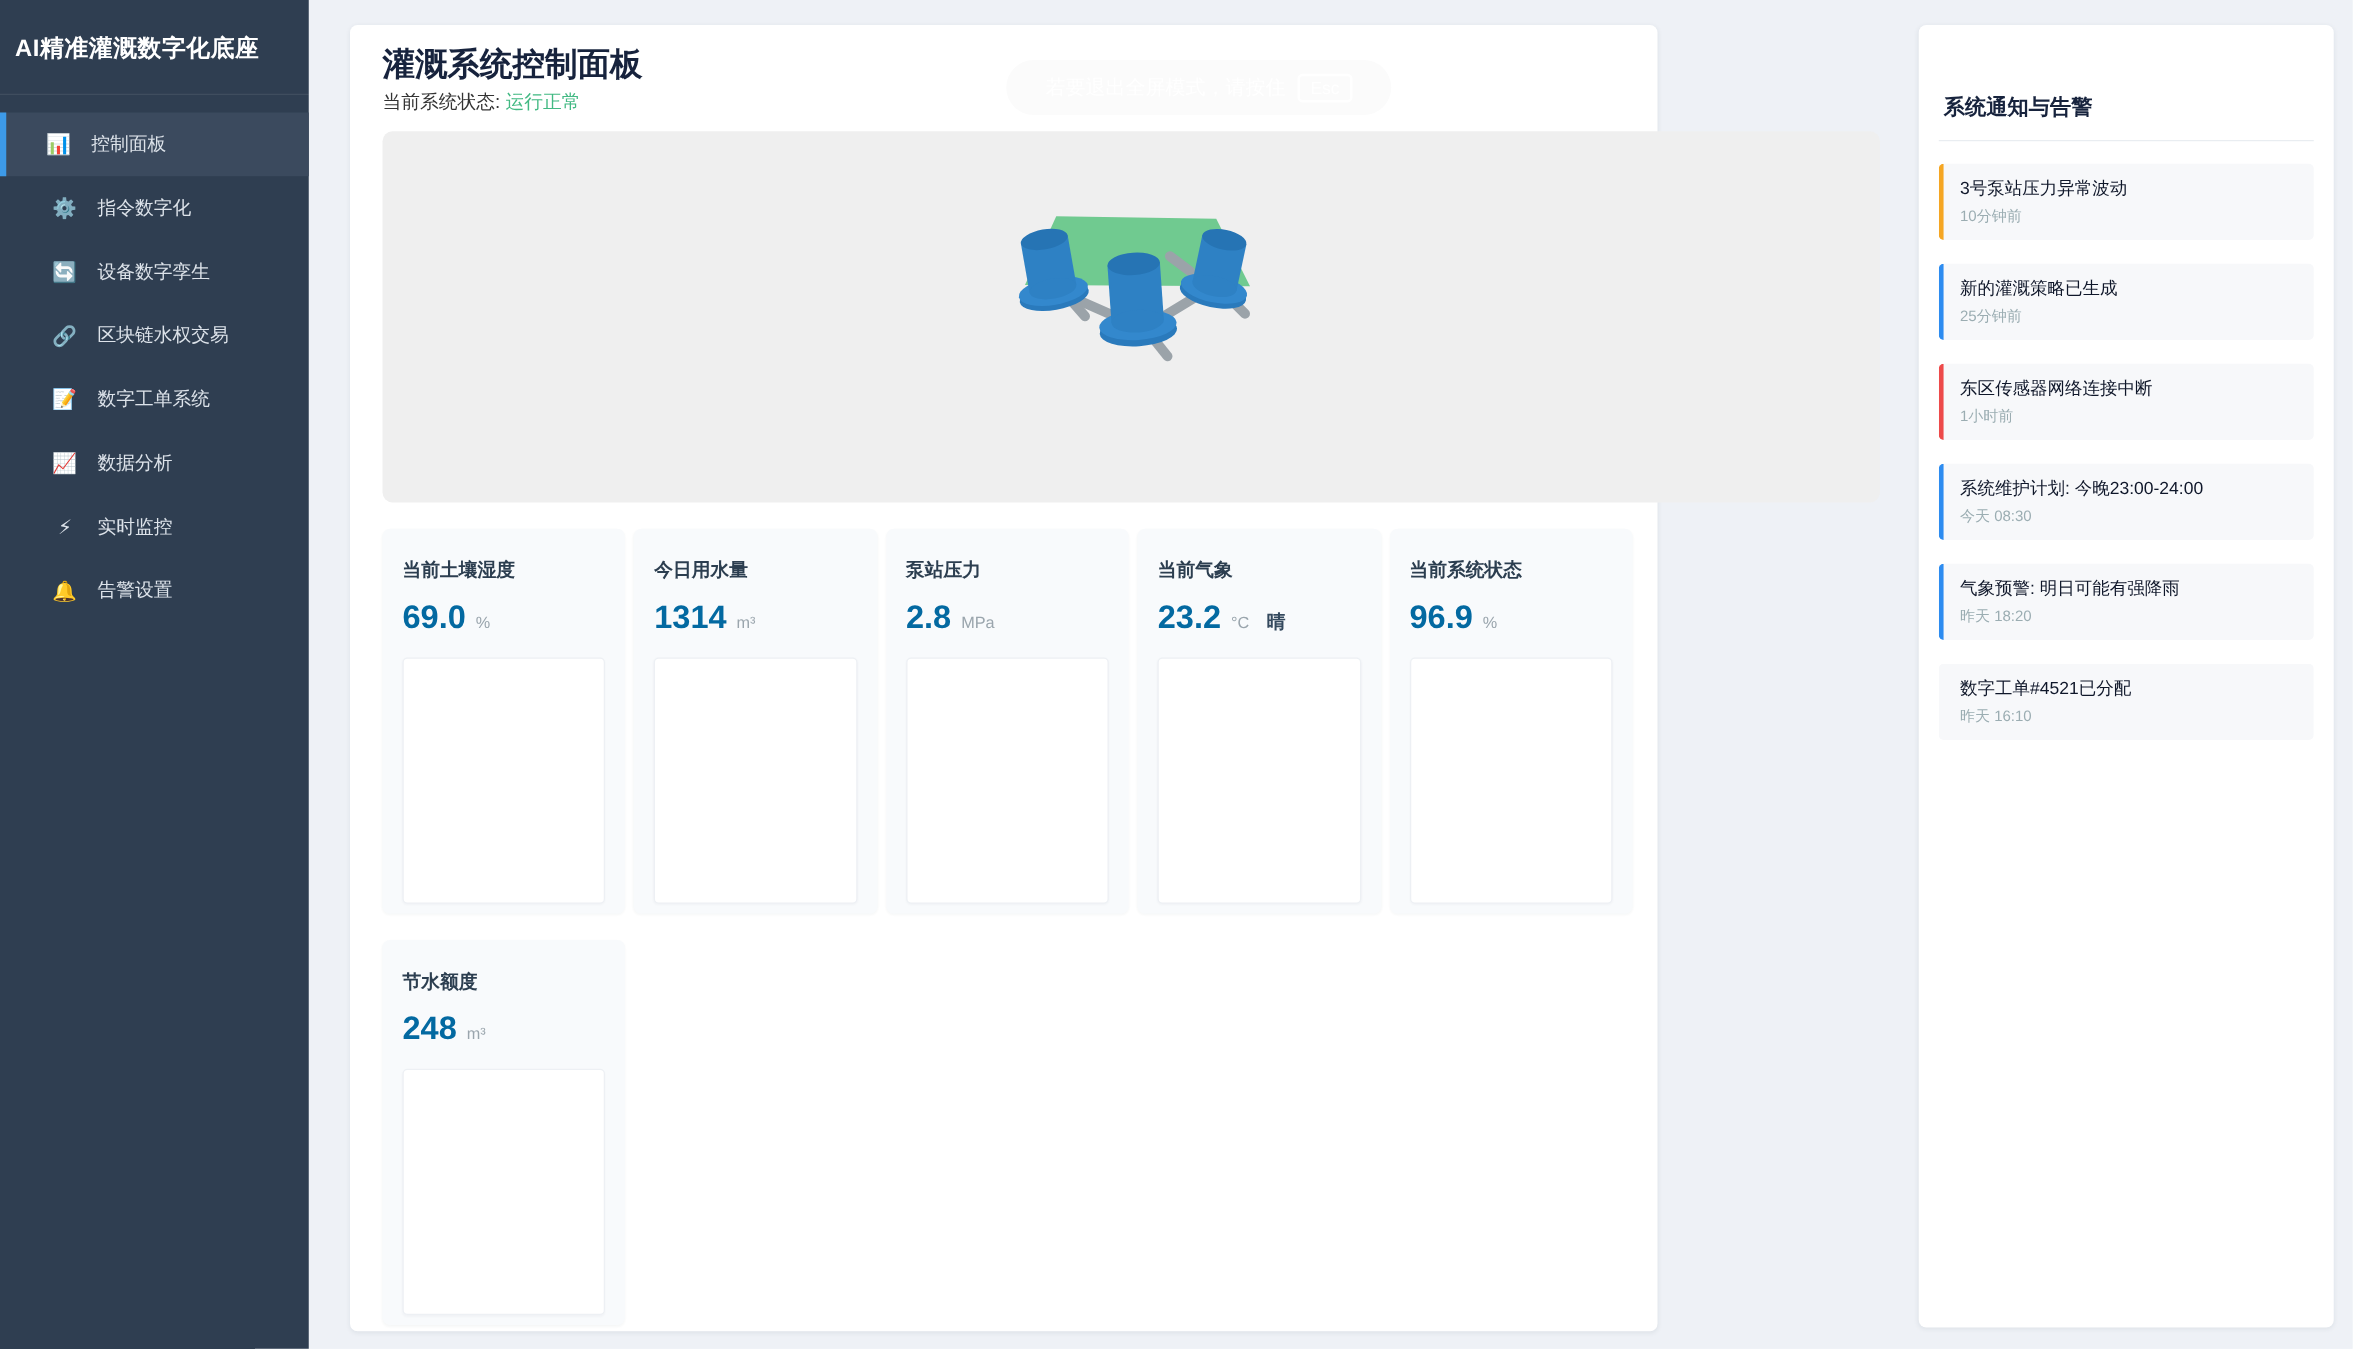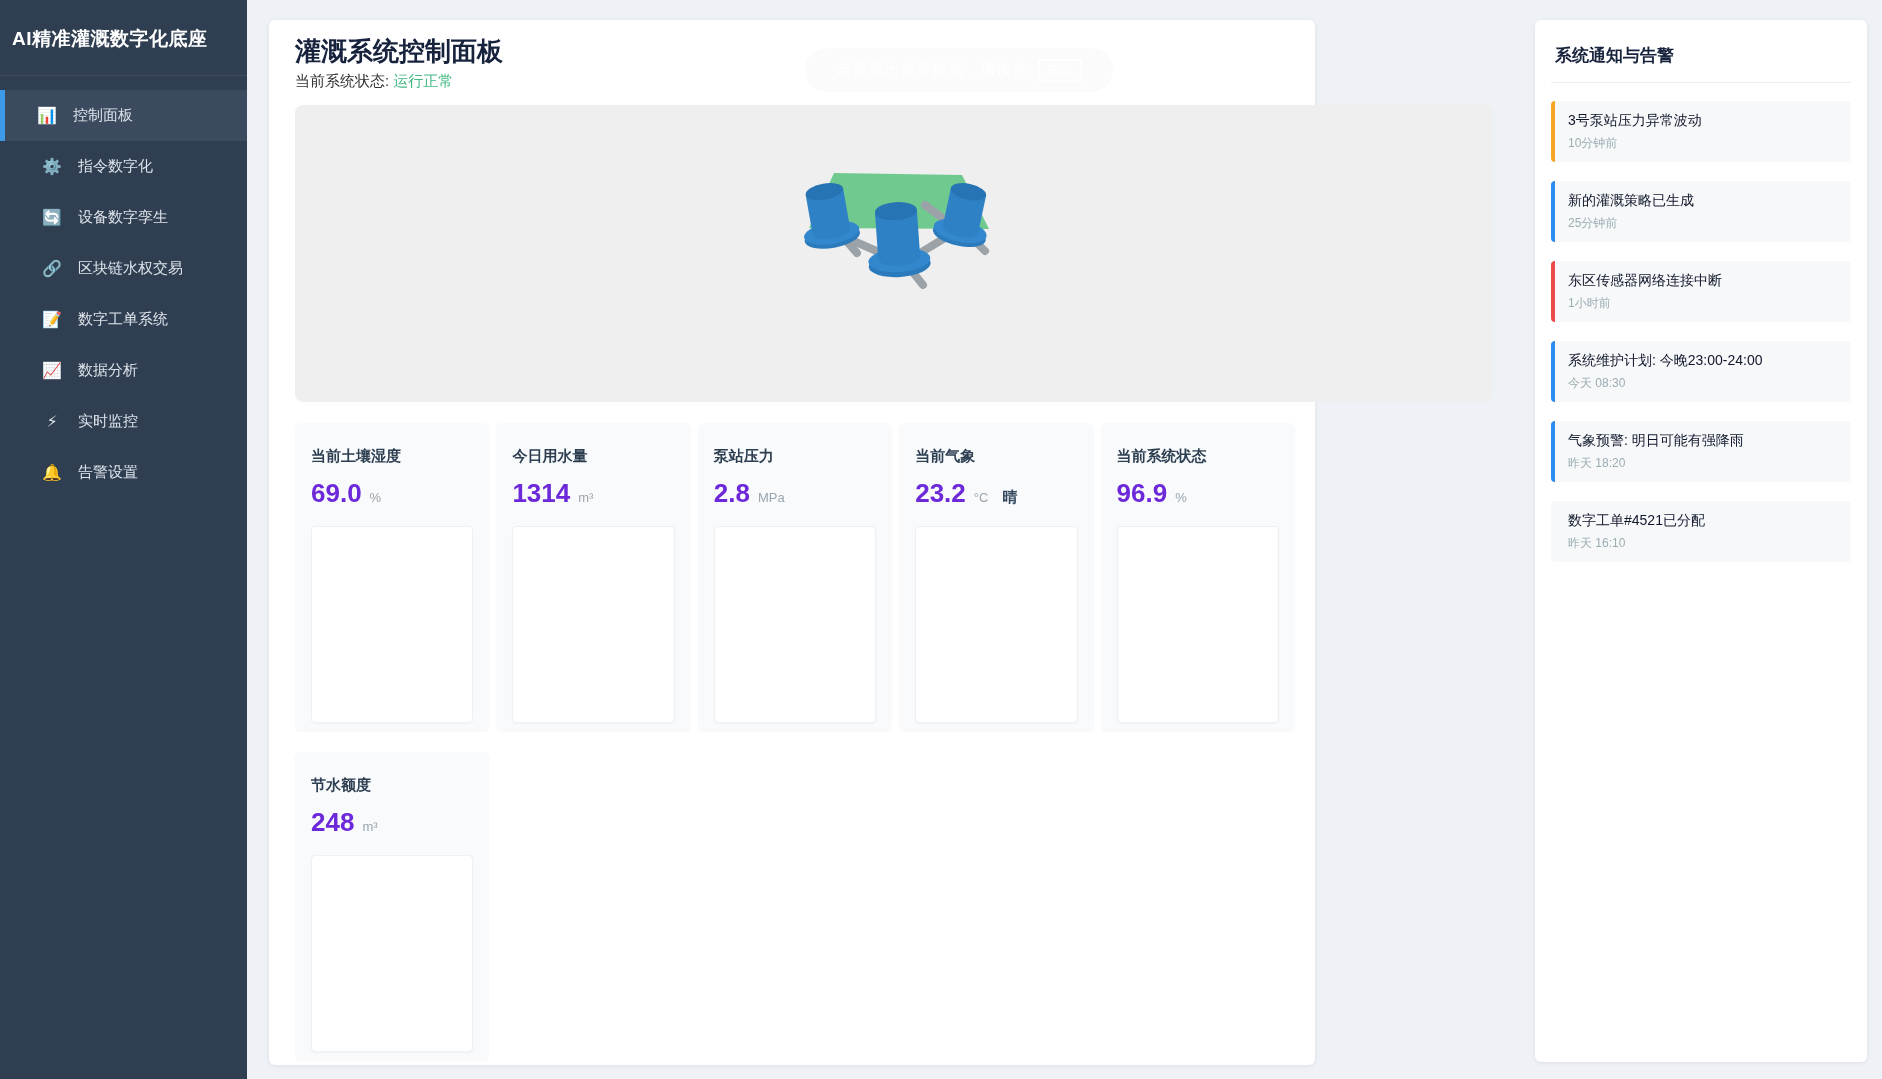--- a/index.html
+++ b/index.html
@@ -20,7 +20,7 @@
   .mi-icon { width:20px; font-size:16px; text-align:center; }
 
   
-  .main-card { position:absolute; left:269px; top:20px; width:1046px; height:1045px;
+  .main-card { position:absolute; left:280px; top:20px; width:1046px; height:1045px;
     background:#fff; border-radius:6px; box-shadow:0 1px 4px rgba(31,45,61,.08);
     padding:14px 20px 0 26px; }
   .main-title { font-size:26px; font-weight:bold; color:#17233d; line-height:34px; }

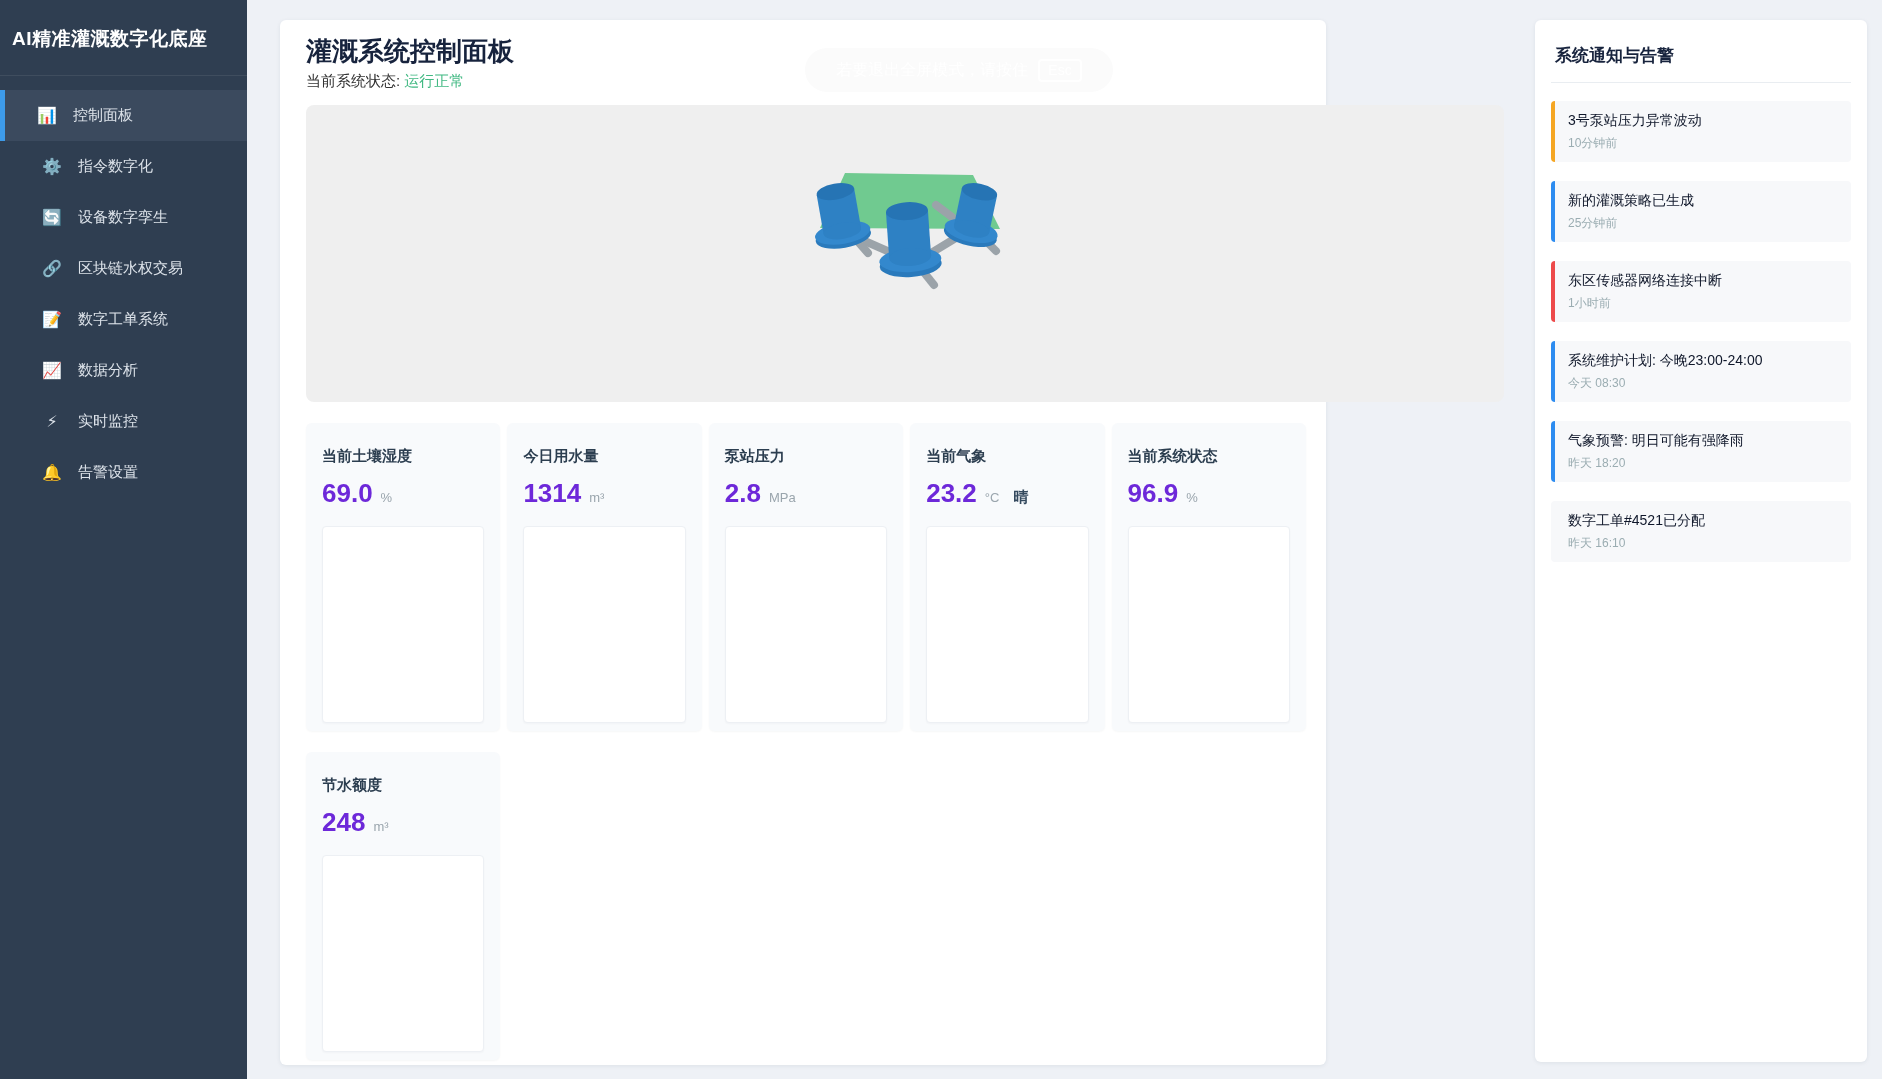--- a/index.html
+++ b/index.html
@@ -53,7 +53,7 @@
   .notif-panel { position:absolute; left:1535px; top:20px; width:332px; height:1042px;
     background:#fff; border-radius:6px; box-shadow:0 1px 4px rgba(31,45,61,.08);
     padding:24px 16px 0 16px; }
-  .notif-title { font-size:17px; font-weight:bold; color:#17233d; padding-left:4px; }
+  .notif-title { font-size:17px; font-weight:bold; color:#17233d; padding-left:4px;margin-top:30px; }
   .notif-divider { margin-top:15px; margin-bottom:18px; border-bottom:1px solid #e9edf1; }
   .notif-item { background:#f7f8fa; border-radius:4px; border-left:4px solid transparent;
     padding:9px 12px 10px 13px; margin-bottom:19px; cursor:pointer; }

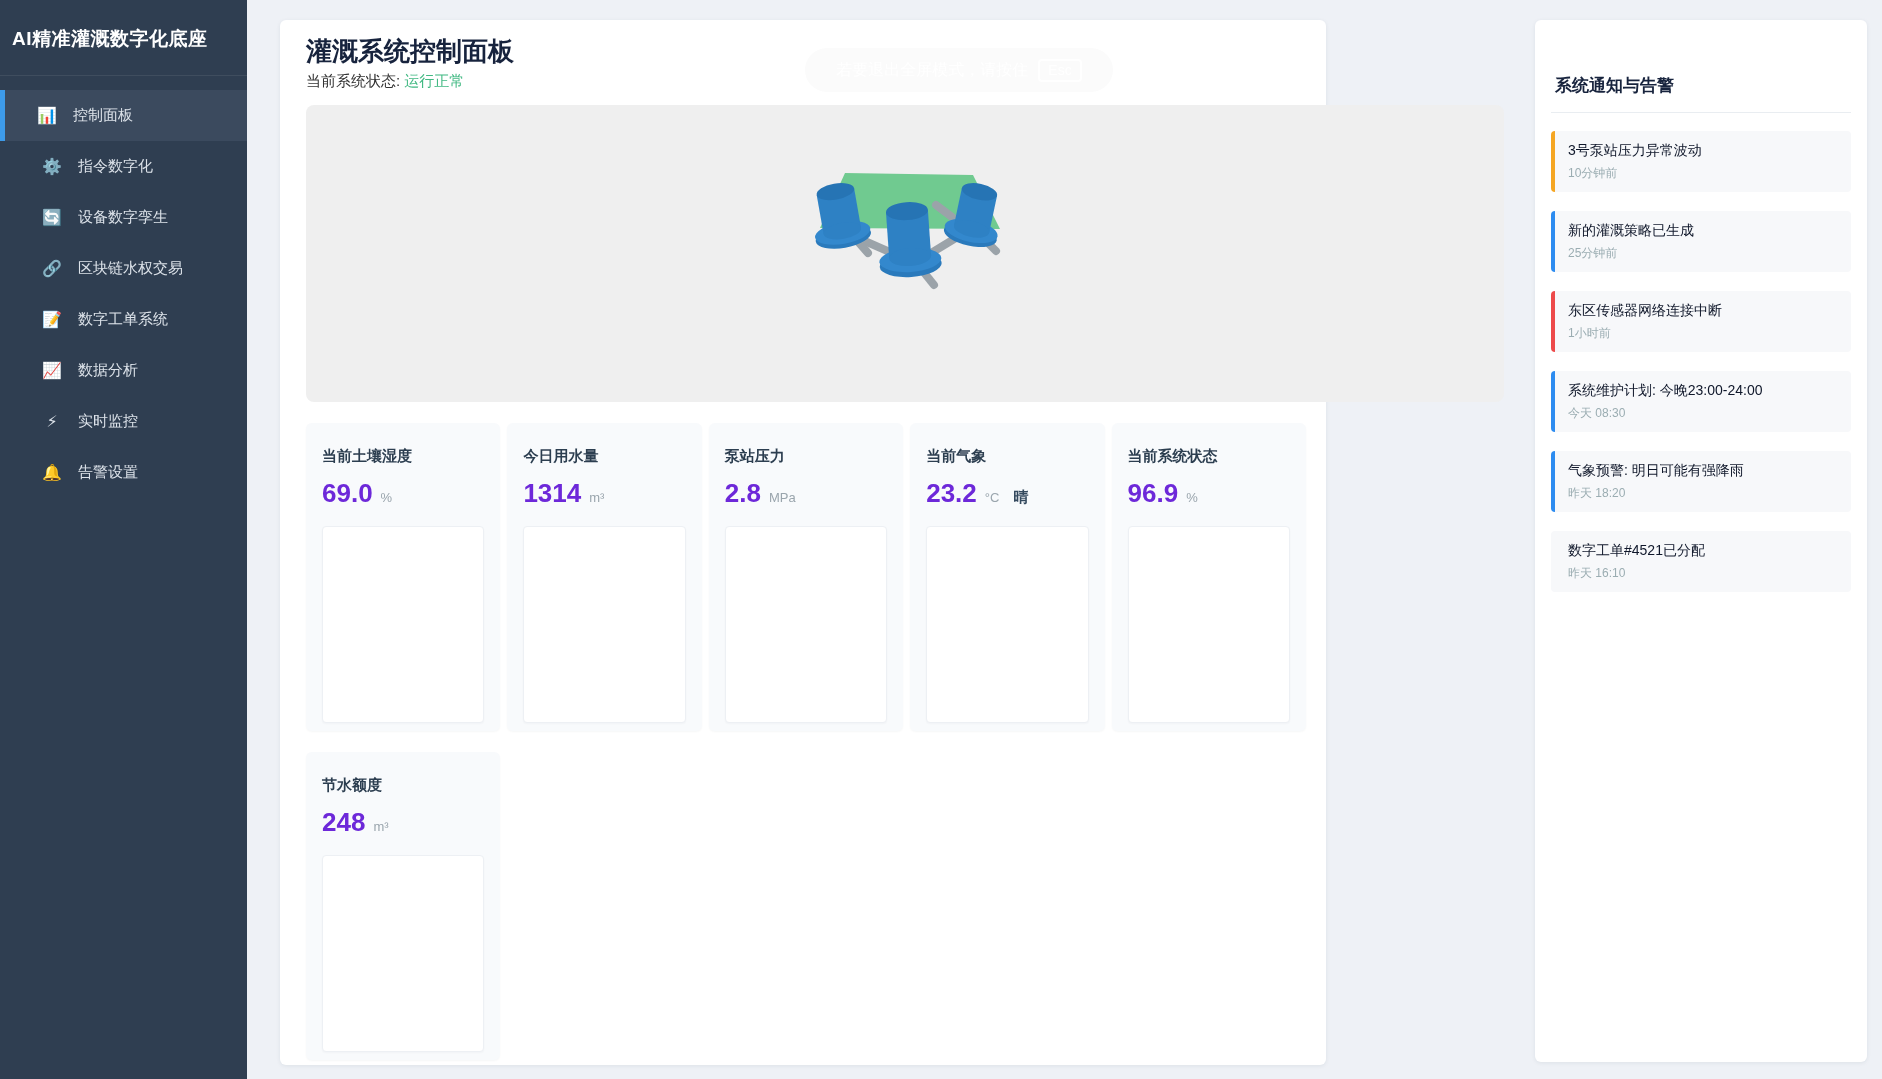--- a/index.html
+++ b/index.html
@@ -36,7 +36,7 @@
     padding:24px 16px 0 16px; box-shadow:0 1px 2px rgba(31,45,61,.04); }
   .stat-label { font-size:15px; font-weight:bold; color:#2c3e50; }
   .stat-value-row { margin-top:12px; display:flex; align-items:baseline; }
-  .stat-value { font-size:26px; font-weight:bold; color:#6d28d9; }
+  .stat-value { font-size:26px; font-weight:bold; color:#0369a1; }
   .stat-unit { font-size:13px; color:#9aa5ad; margin-left:8px; }
   .stat-extra { font-size:15px; font-weight:bold; color:#34495e; margin-left:14px; }
   .stat-chart { margin-top:17px; height:197px; background:#fff;

